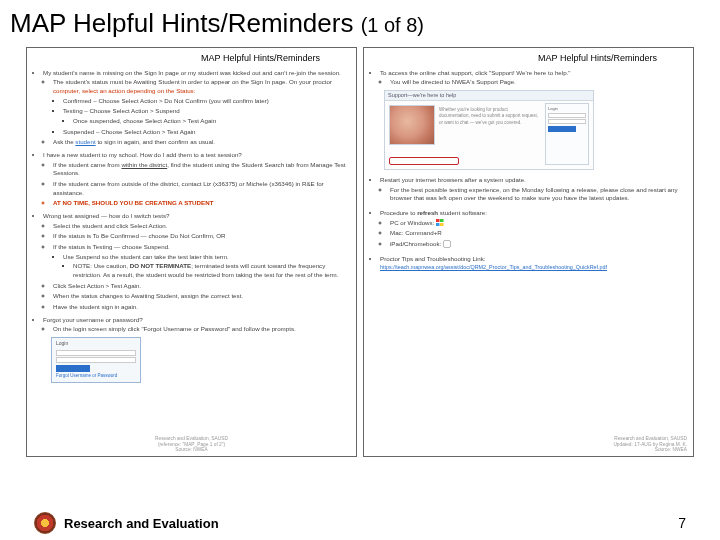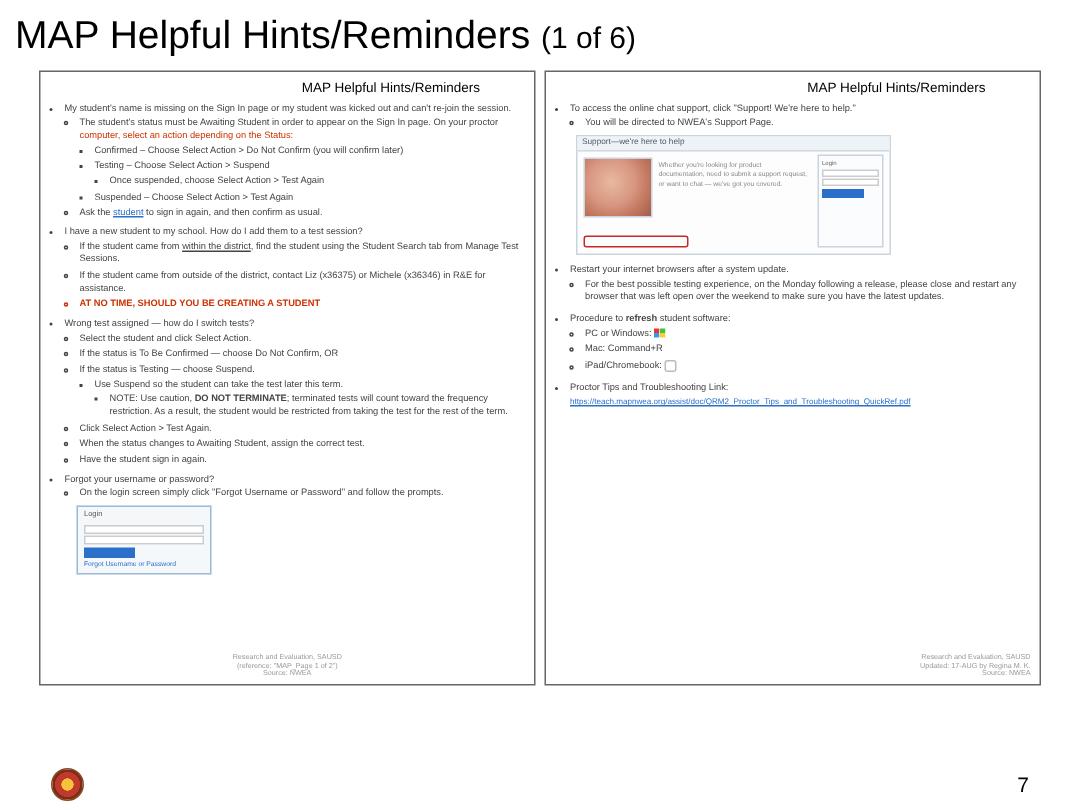--- a/index.html
+++ b/index.html
@@ -134,7 +134,7 @@
 
 <div class="title-bar">
   <span>MAP Helpful Hints/Reminders</span>
-  <span class="title-sub">(1 of 6)</span>
+  <span class="title-sub">(1 of 8)</span>
 </div>
 
 <div class="slides-container">

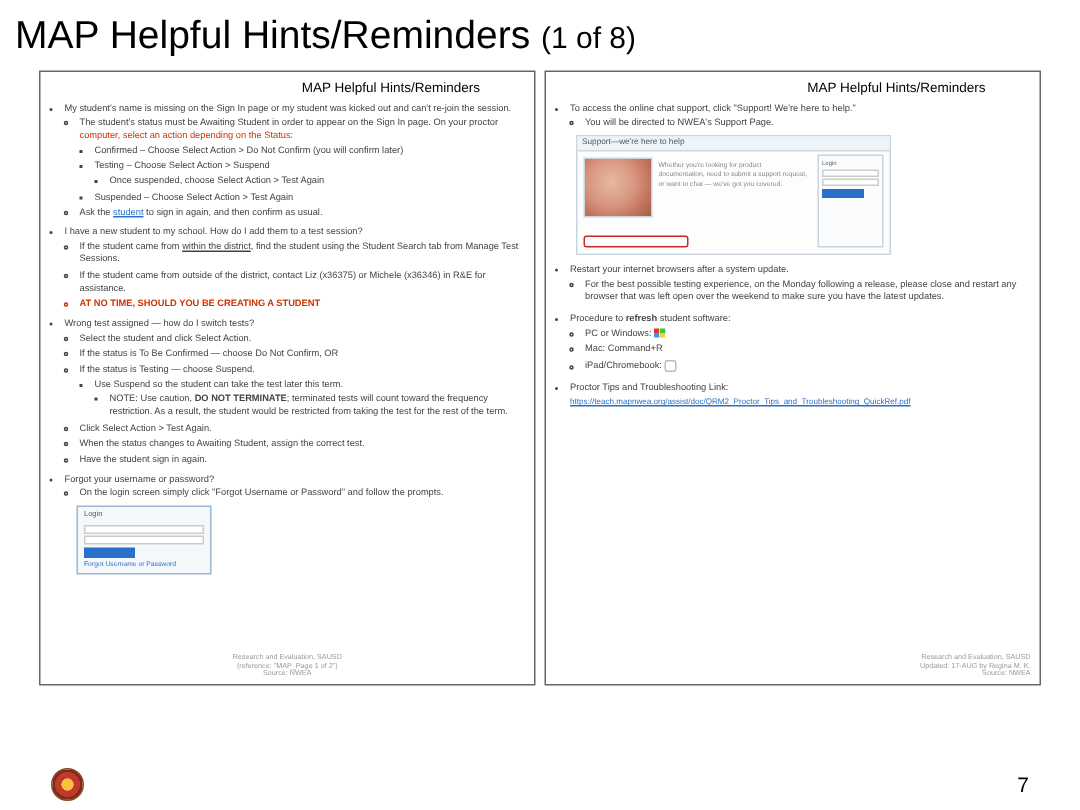--- a/index.html
+++ b/index.html
@@ -271,6 +271,7 @@
 
 <div class="footer-bar">
   <div class="footer-logo"></div>
+  <div class="footer-text">Research and Evaluation</div>
   <div class="footer-page">7</div>
 </div>
 

